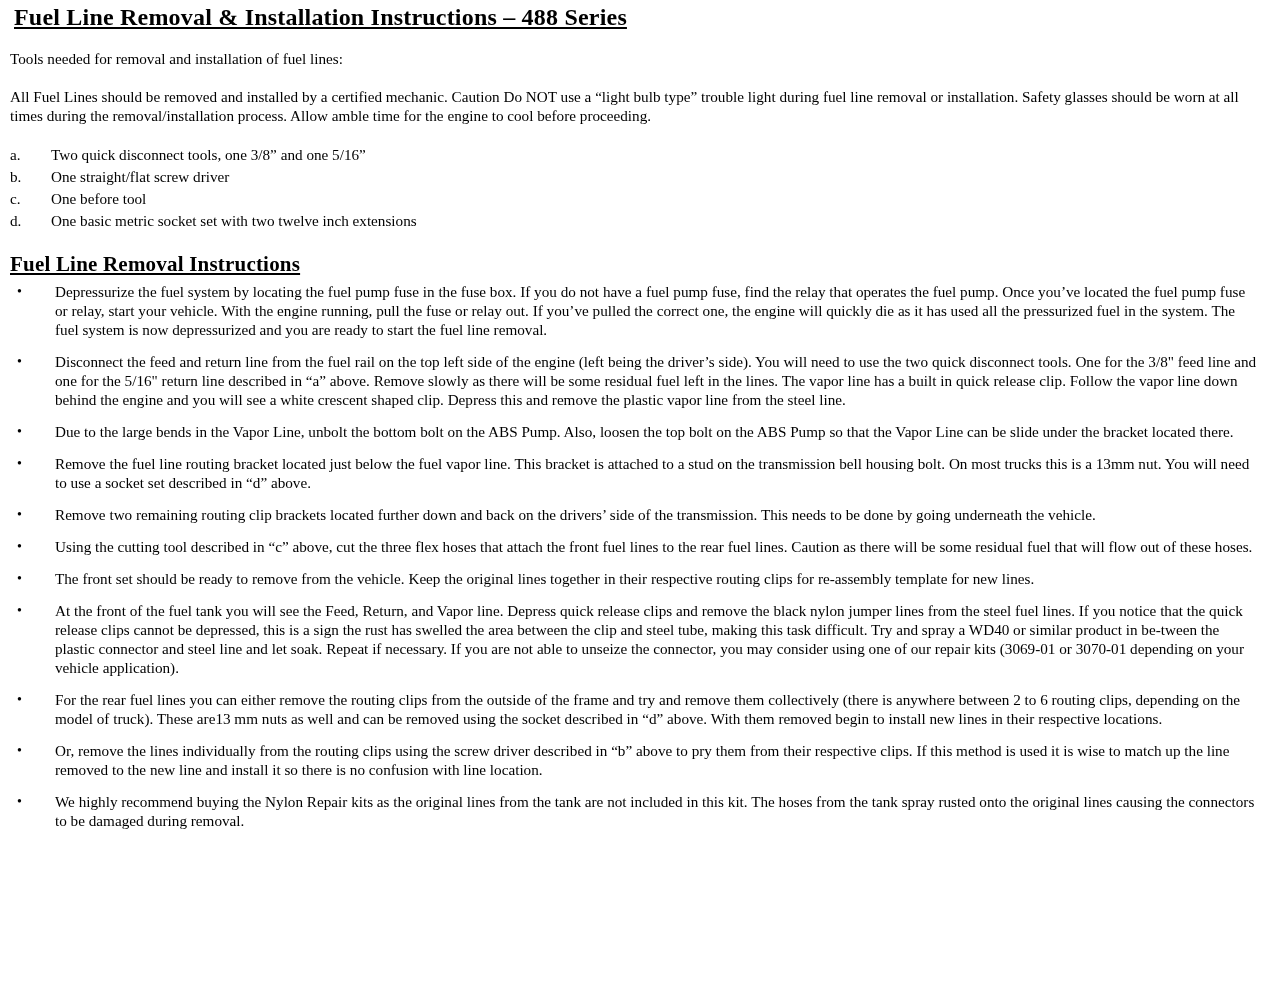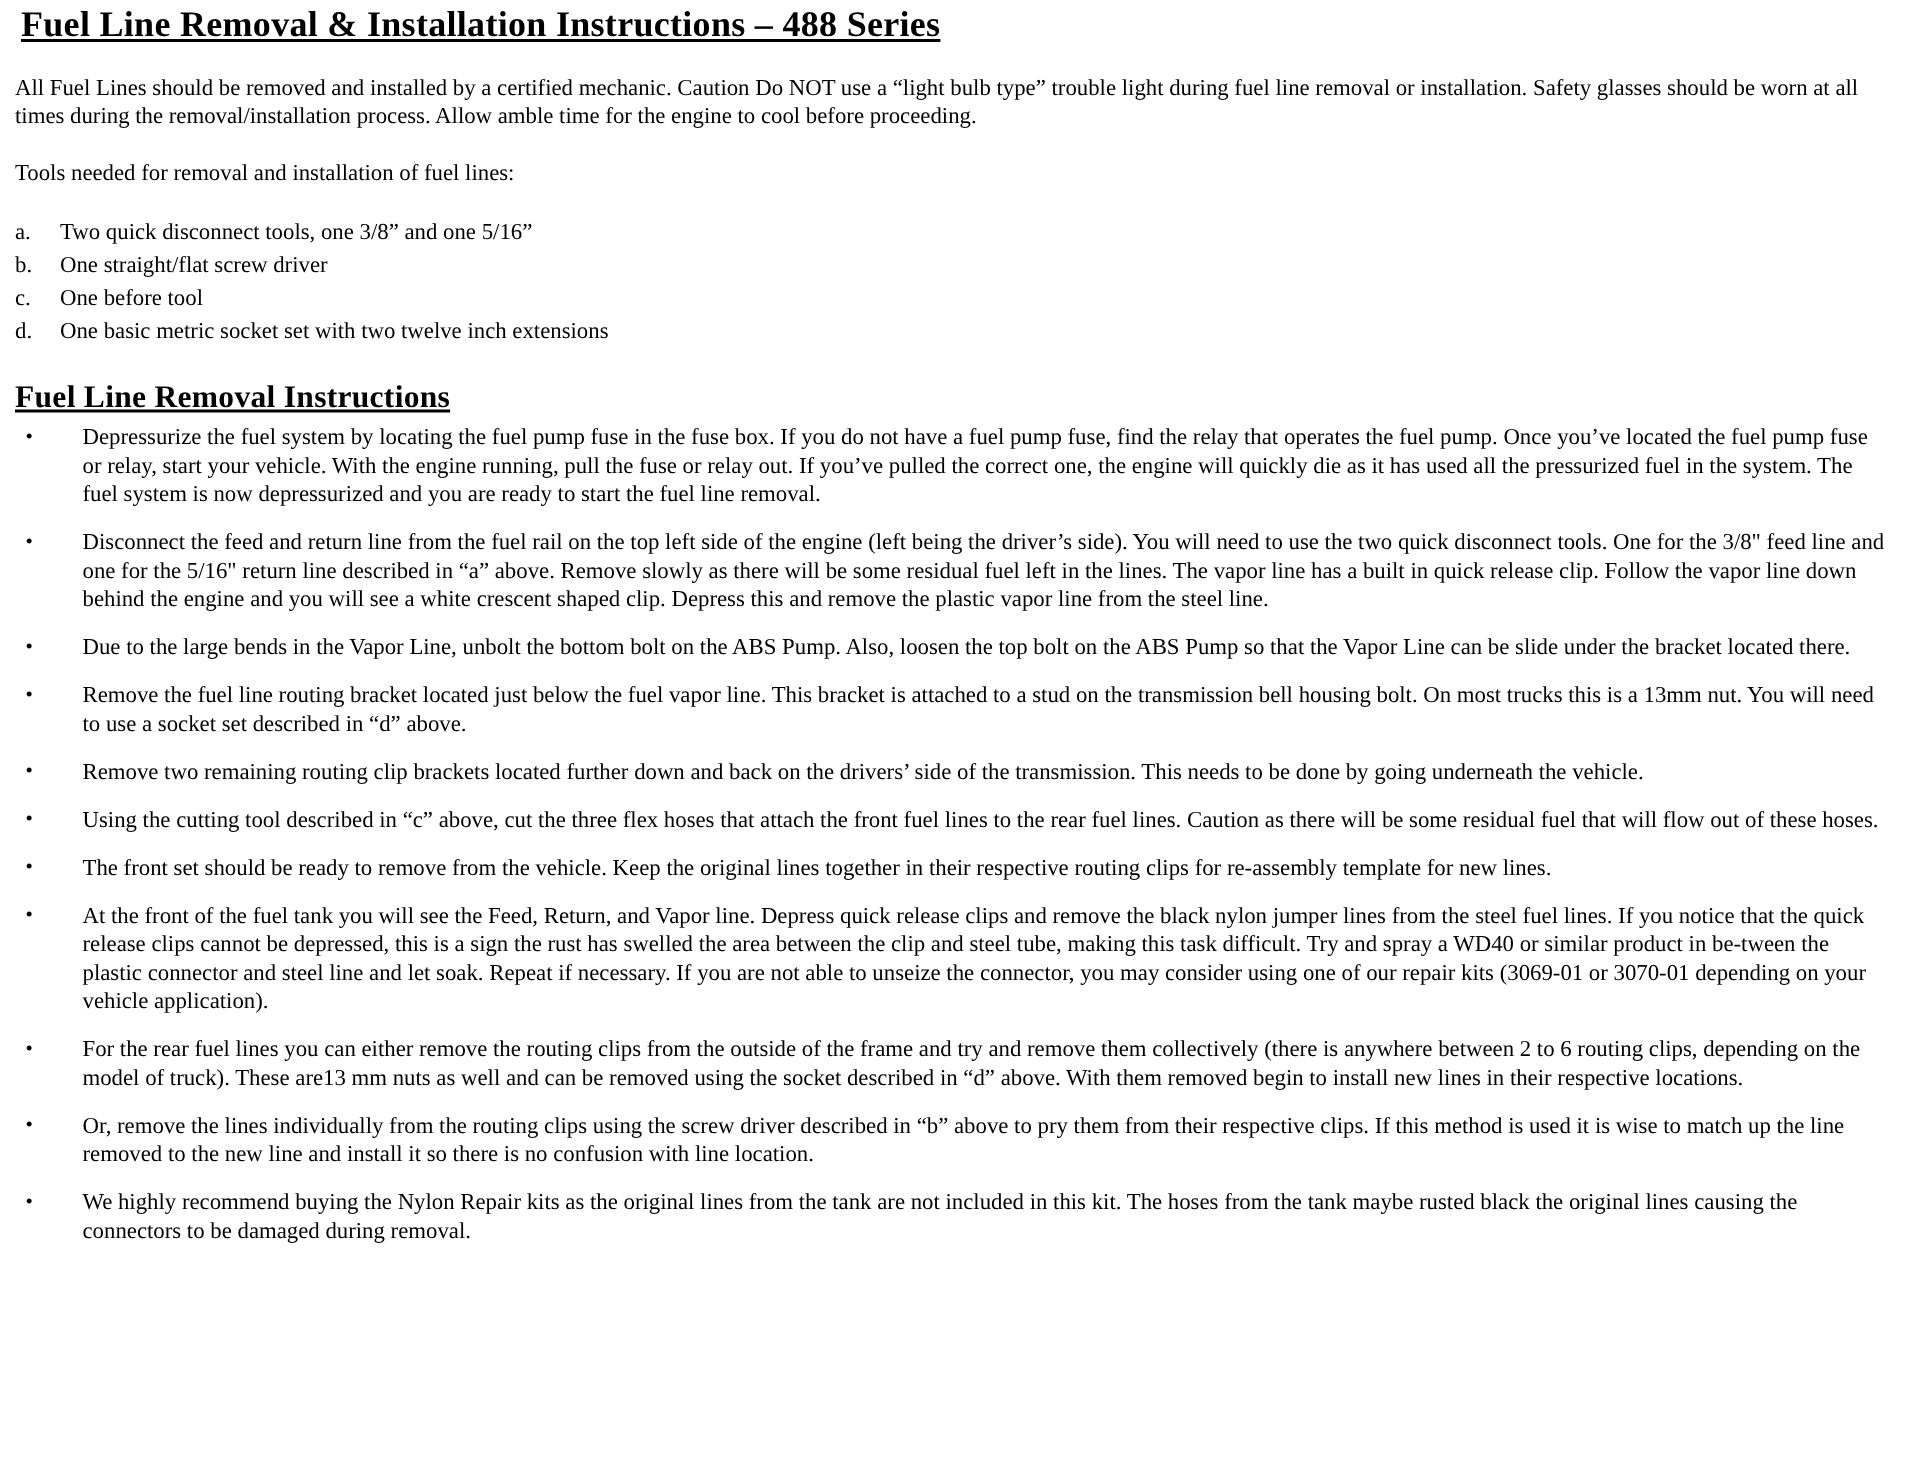--- a/index.html
+++ b/index.html
@@ -80,9 +80,9 @@
 
   <h1 class="doc-title">Fuel Line Removal &amp; Installation Instructions – 488 Series</h1>
 
+  <p class="para">Tools needed for removal and installation of fuel lines:</p>
+
   <p class="para">All Fuel Lines should be removed and installed by a certified mechanic. Caution Do NOT use a “light bulb type” trouble light during fuel line removal or installation. Safety glasses should be worn at all times during the removal/installation process. Allow amble time for the engine to cool before proceeding.</p>
-
-  <p class="para">Tools needed for removal and installation of fuel lines:</p>
 
   <div class="tools-list">
 

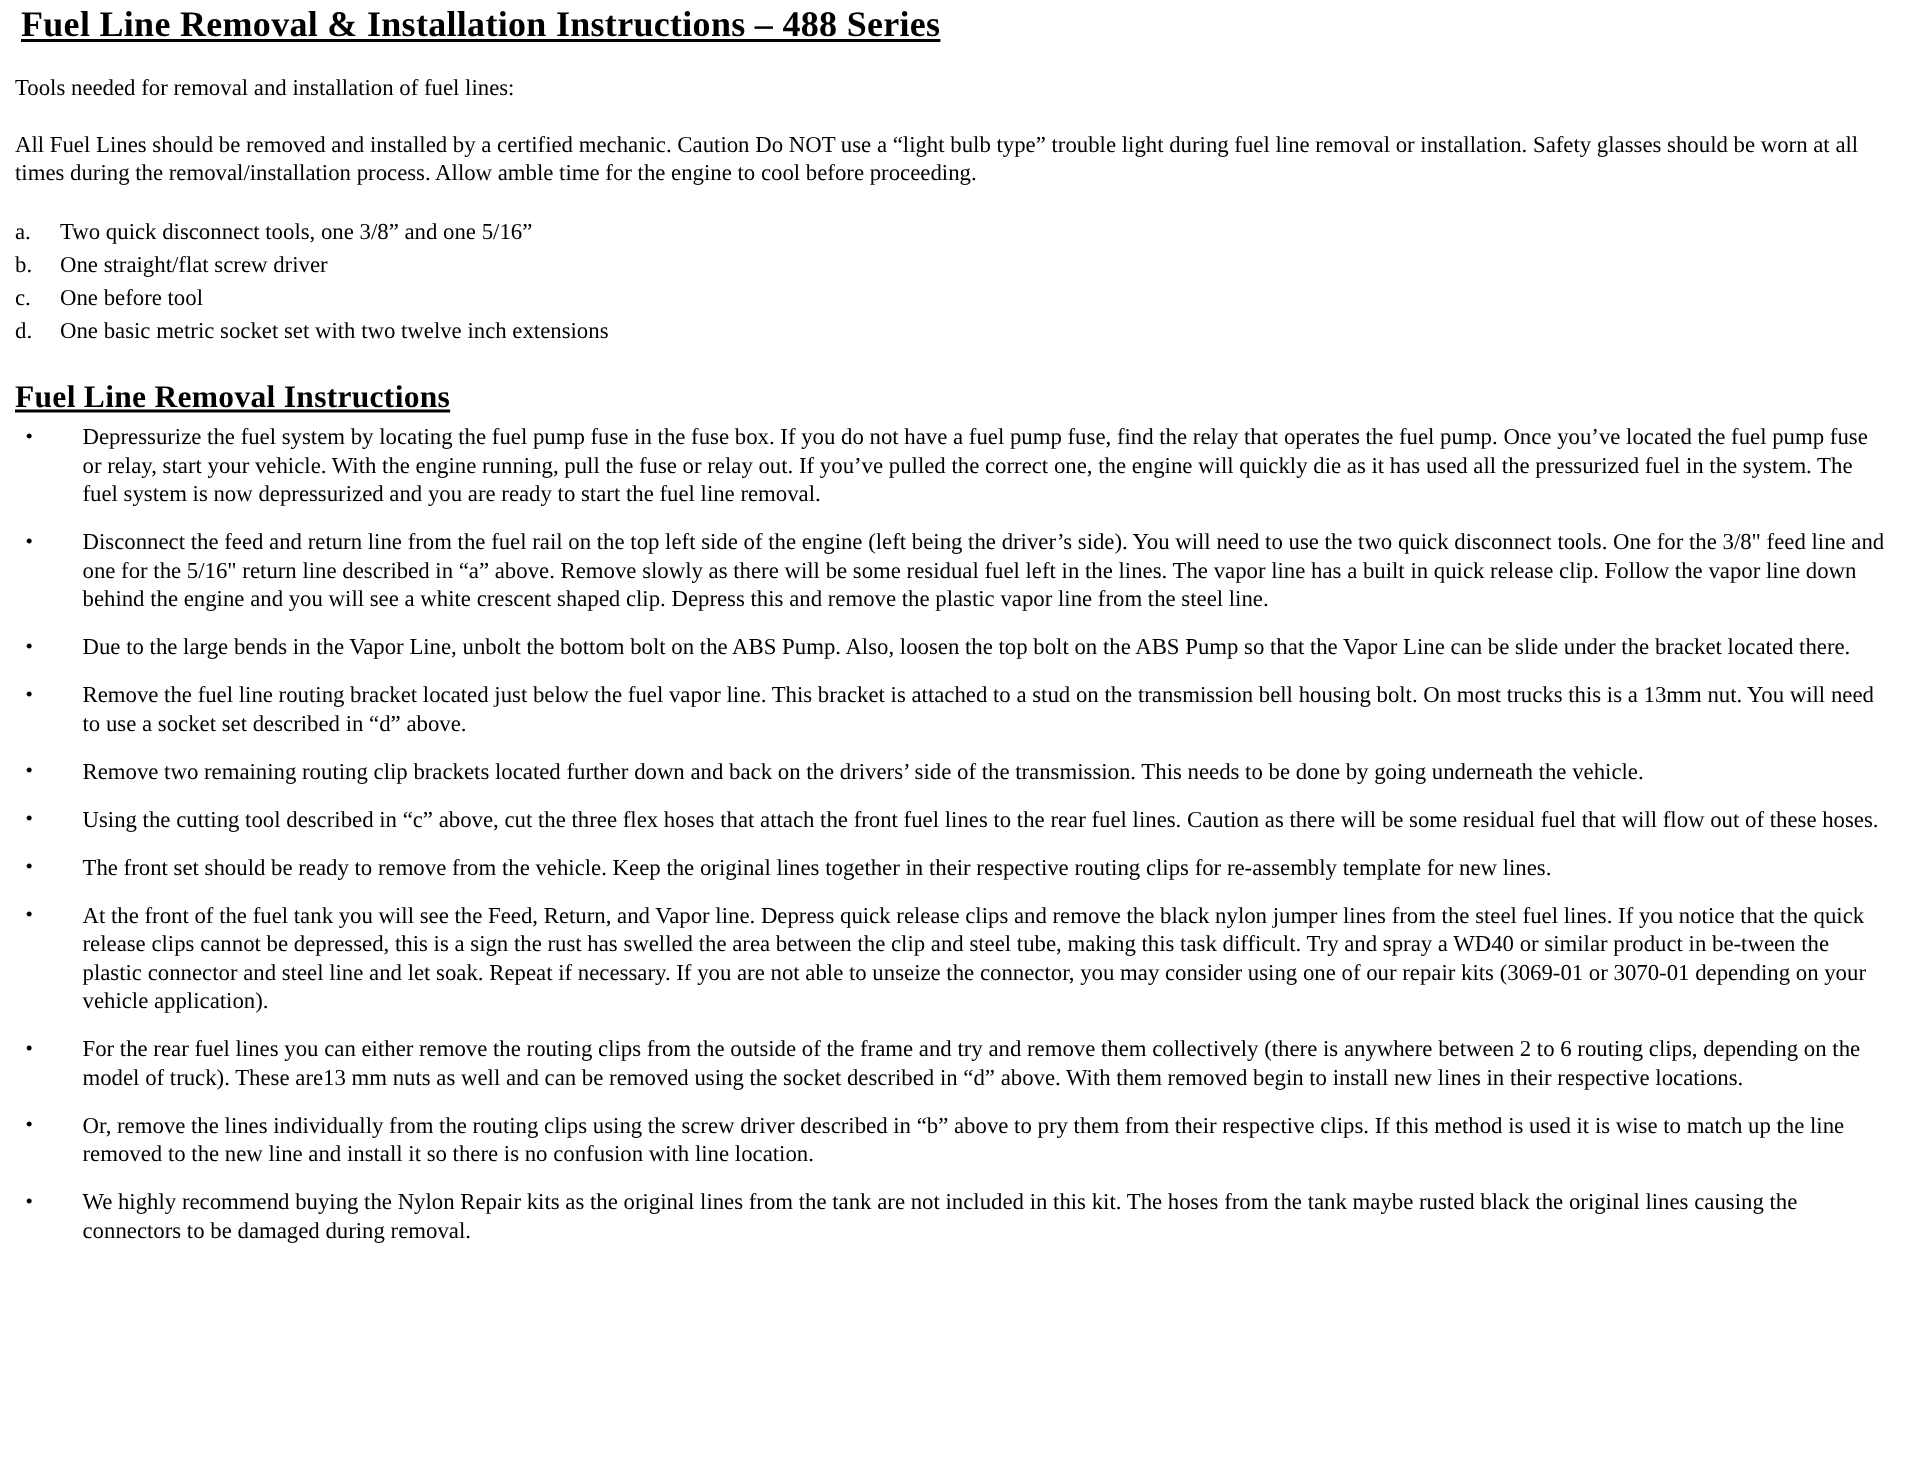--- a/index.html
+++ b/index.html
@@ -43,6 +43,7 @@
   }
   .tool-text {
     flex: 1;
+    margin-left: 11px;
   }
   .section-title {
     font-size: 21px;

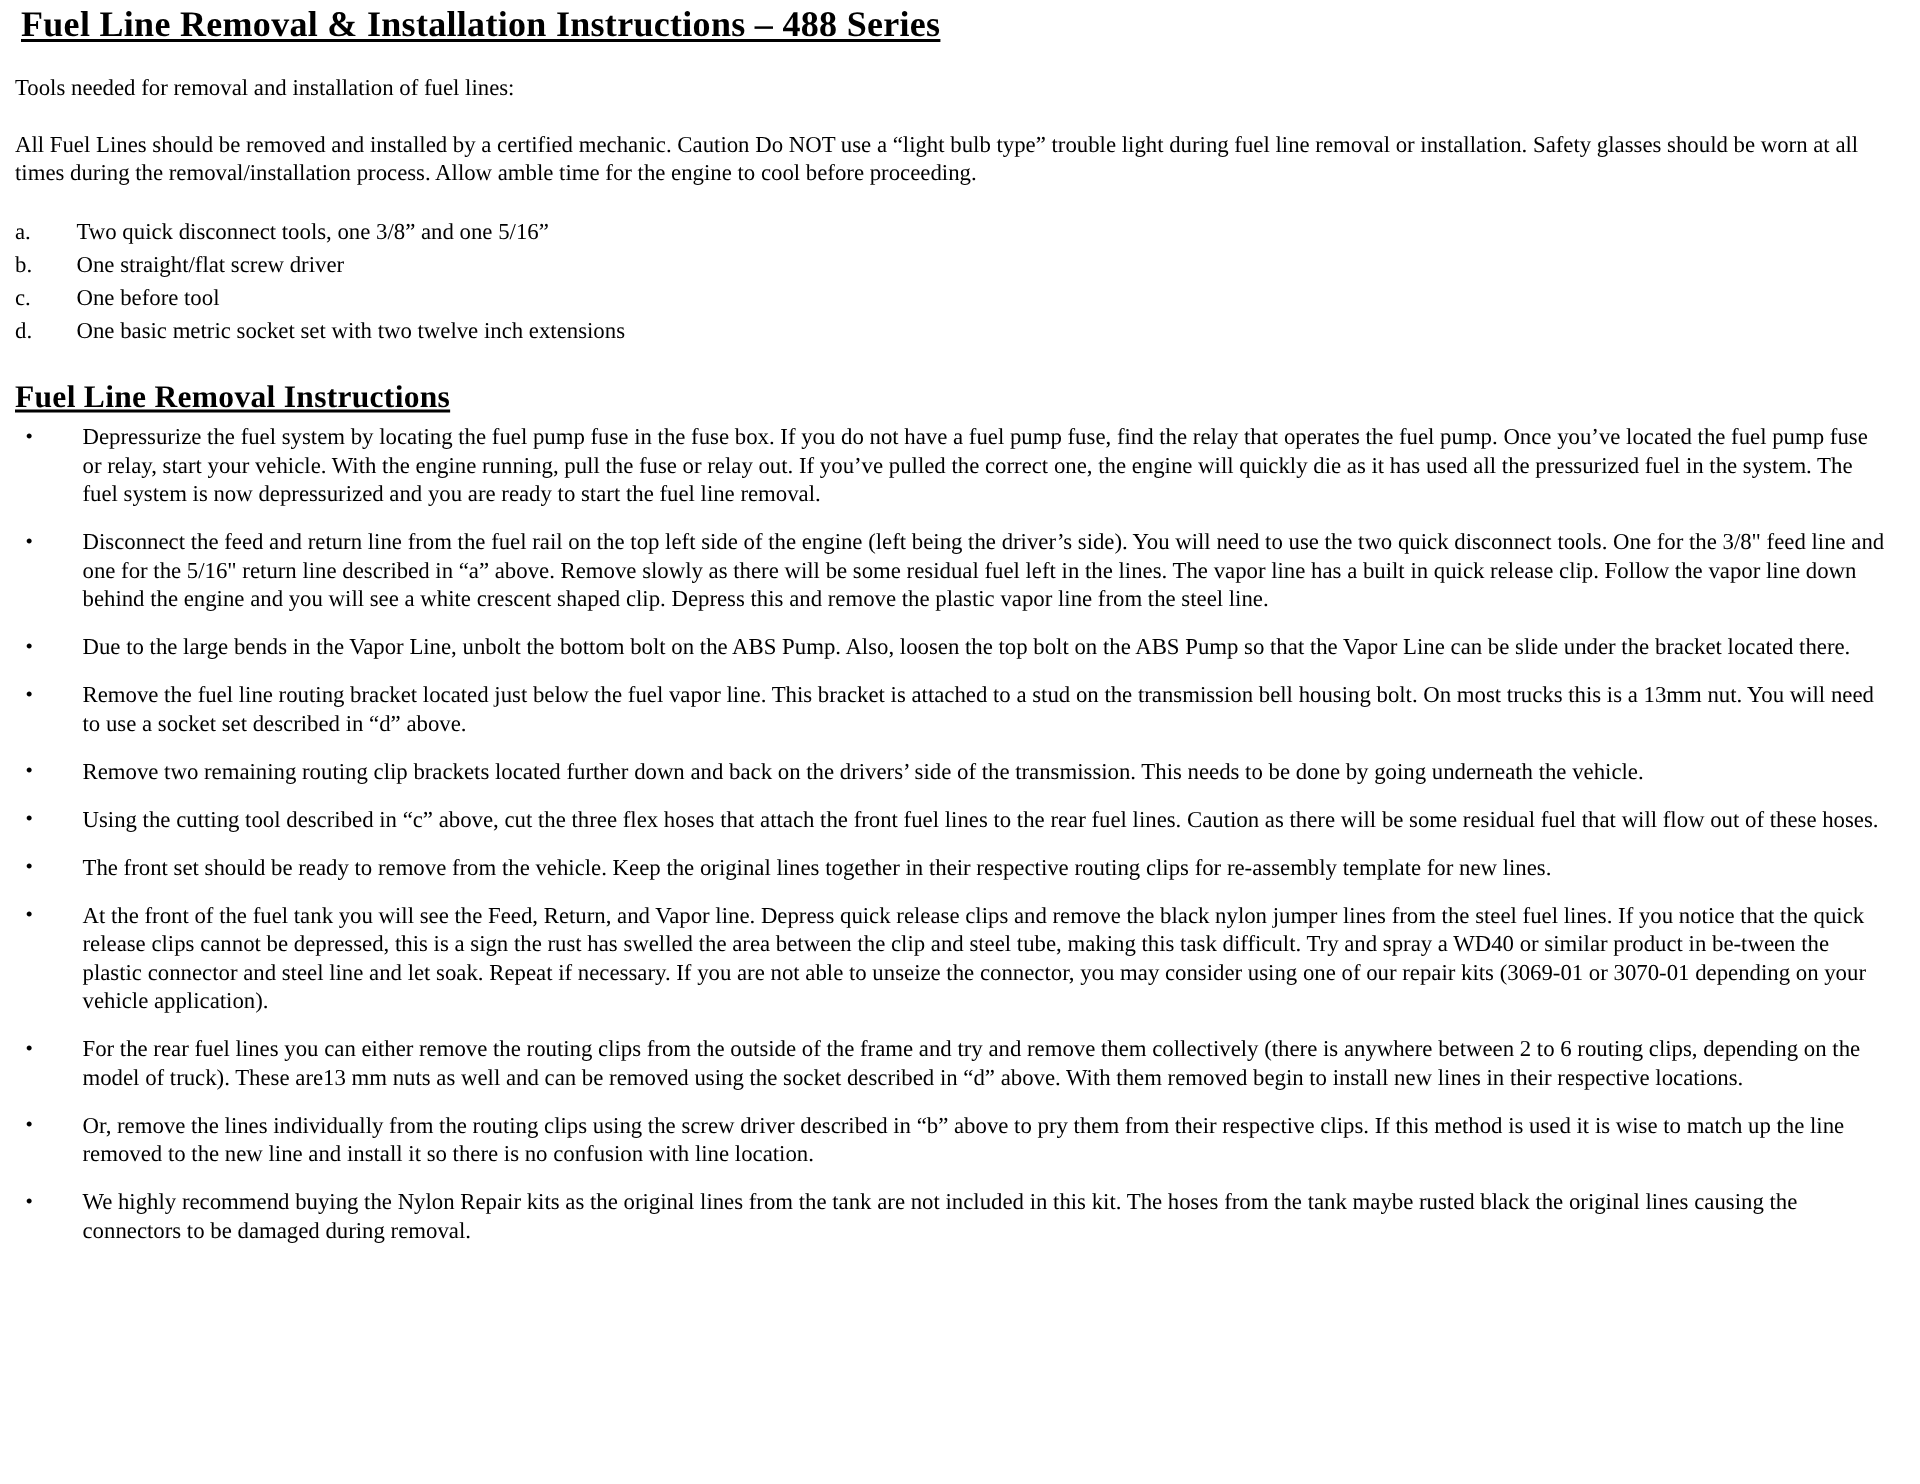--- a/index.html
+++ b/index.html
@@ -165,7 +165,7 @@
 
       <div class="bullet-item">
         <span class="bullet-marker">•</span>
-        <span class="bullet-text">We highly recommend buying the Nylon Repair kits as the original lines from the tank are not included in this kit. The hoses from the tank maybe rusted black the original lines causing the connectors to be damaged during removal.</span>
+        <span class="bullet-text">We highly recommend buying the Nylon Repair kits as the original lines from the tank are not included in this kit. The hoses from the tank spray rusted onto the original lines causing the connectors to be damaged during removal.</span>
       </div>
     </div>
 

